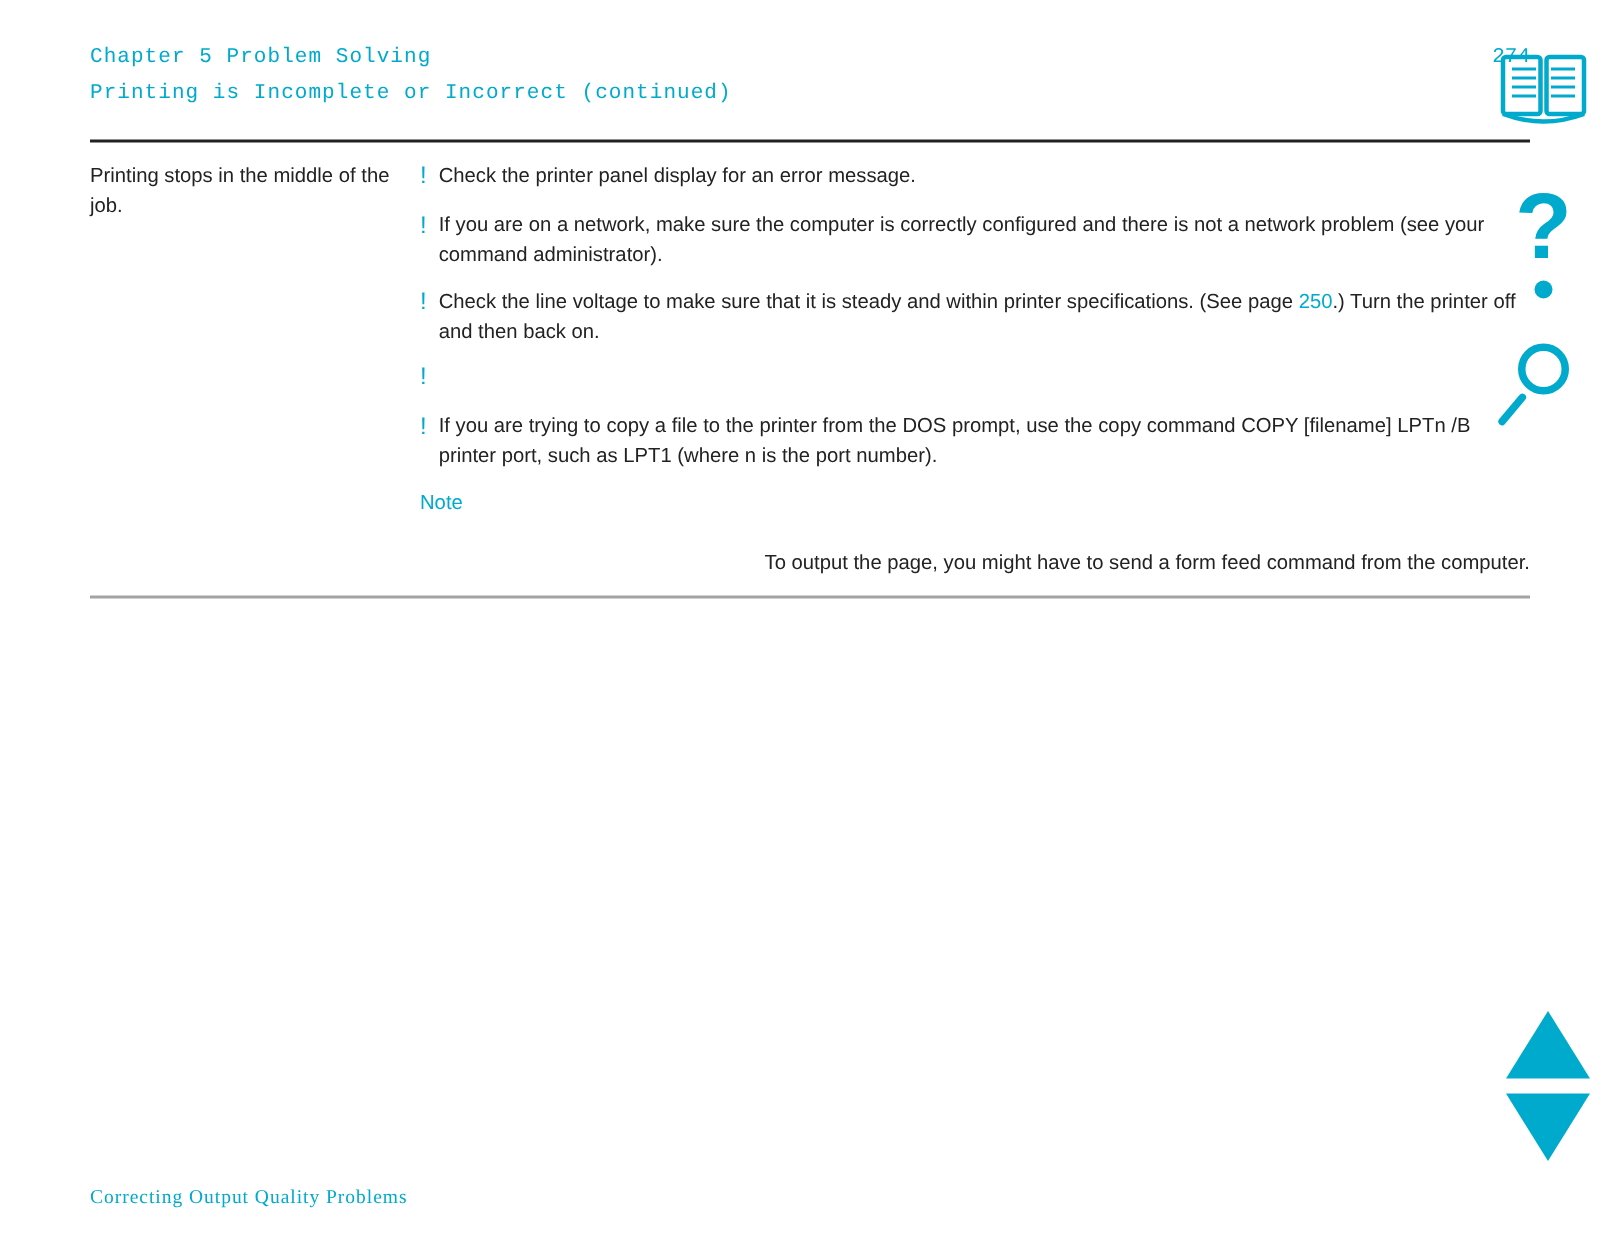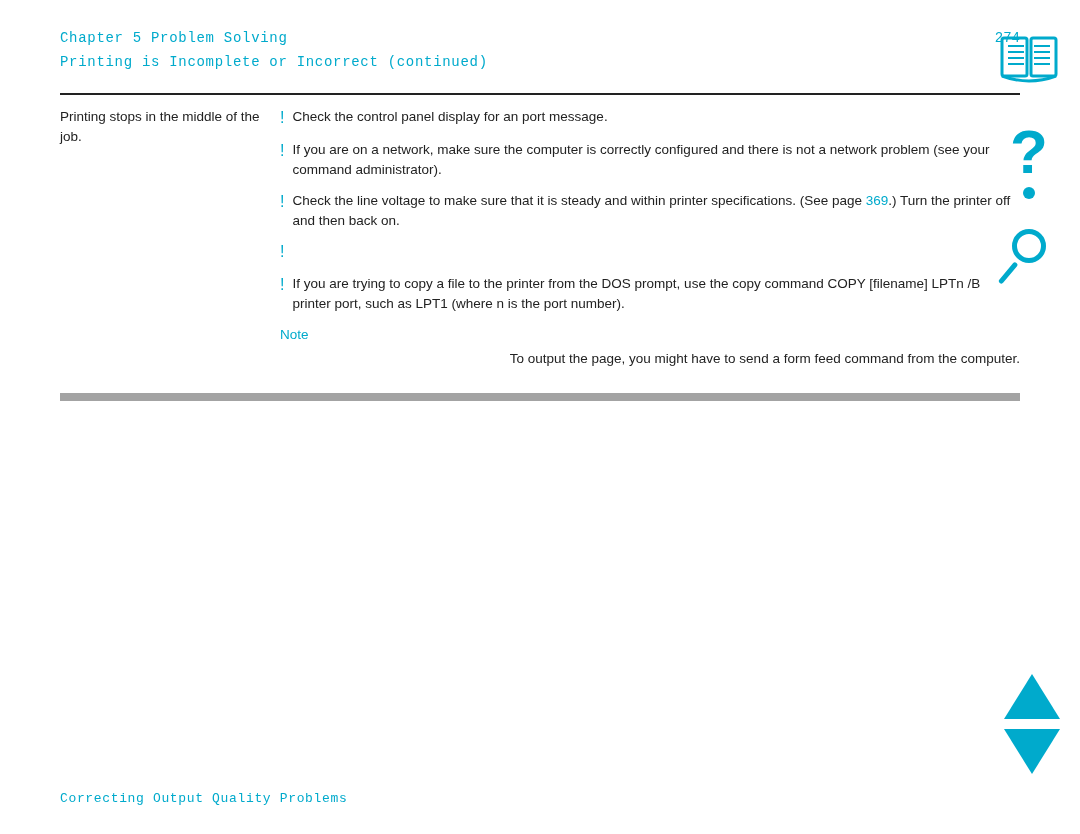--- a/index.html
+++ b/index.html
@@ -89,8 +89,8 @@
 
     .table-body-row {
       display: flex;
-      padding: 12px 0 24px 0;
-      border-bottom: 8px solid #a3a3a3;
+      padding: 12px 0 12px 0;
+      border-bottom: 2px solid #a3a3a3;
     }
 
     .col-situation {

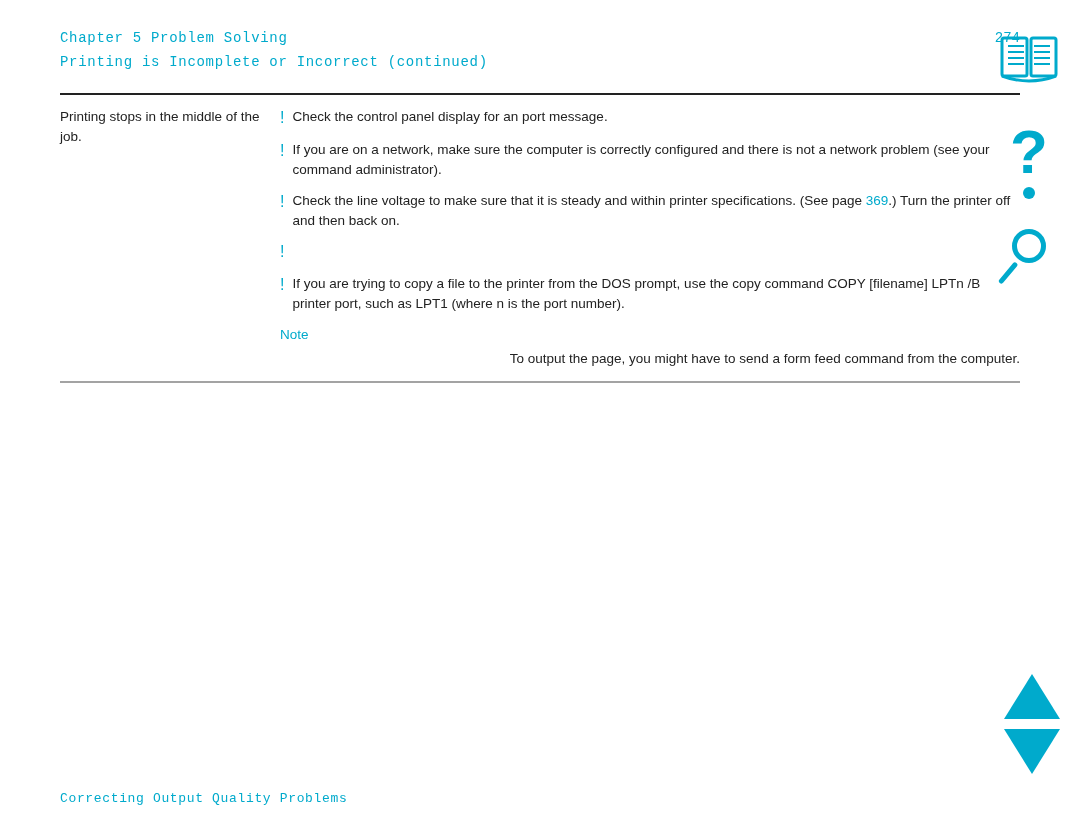--- a/index.html
+++ b/index.html
@@ -278,7 +278,7 @@
 
         <div class="bullet-item">
           <span class="bullet-mark">!</span>
-          <span class="bullet-text">Check the control panel display for an port message.</span>
+          <span class="bullet-text">Check the printer panel display for an error message.</span>
         </div>
 
         <div class="bullet-item">

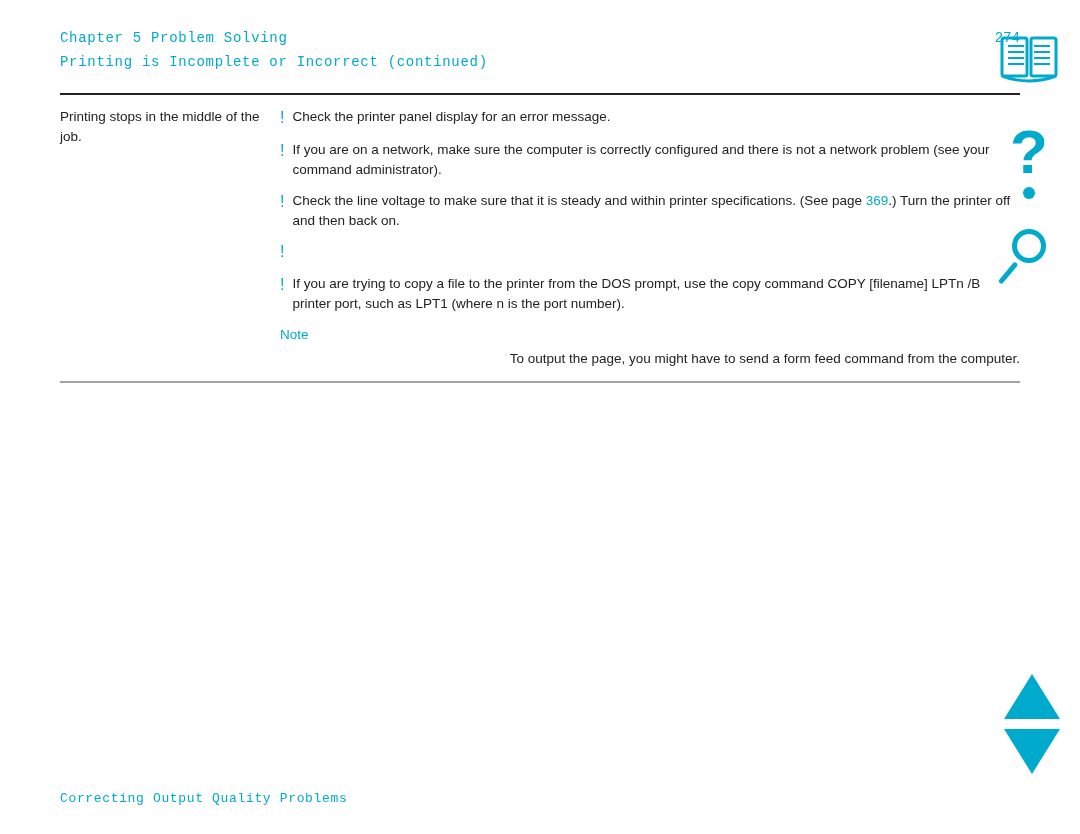--- a/index.html
+++ b/index.html
@@ -288,7 +288,7 @@
 
         <div class="bullet-item">
           <span class="bullet-mark">!</span>
-          <span class="bullet-text">Check the line voltage to make sure that it is steady and within printer specifications. (See page <a class="link-text">369</a>.) Turn the printer off and then back on.</span>
+          <span class="bullet-text">Check the line voltage to make sure that it is steady and within printer specifications. (See page <a class="link-text">250</a>.) Turn the printer off and then back on.</span>
         </div>
 
         <div class="bullet-item">

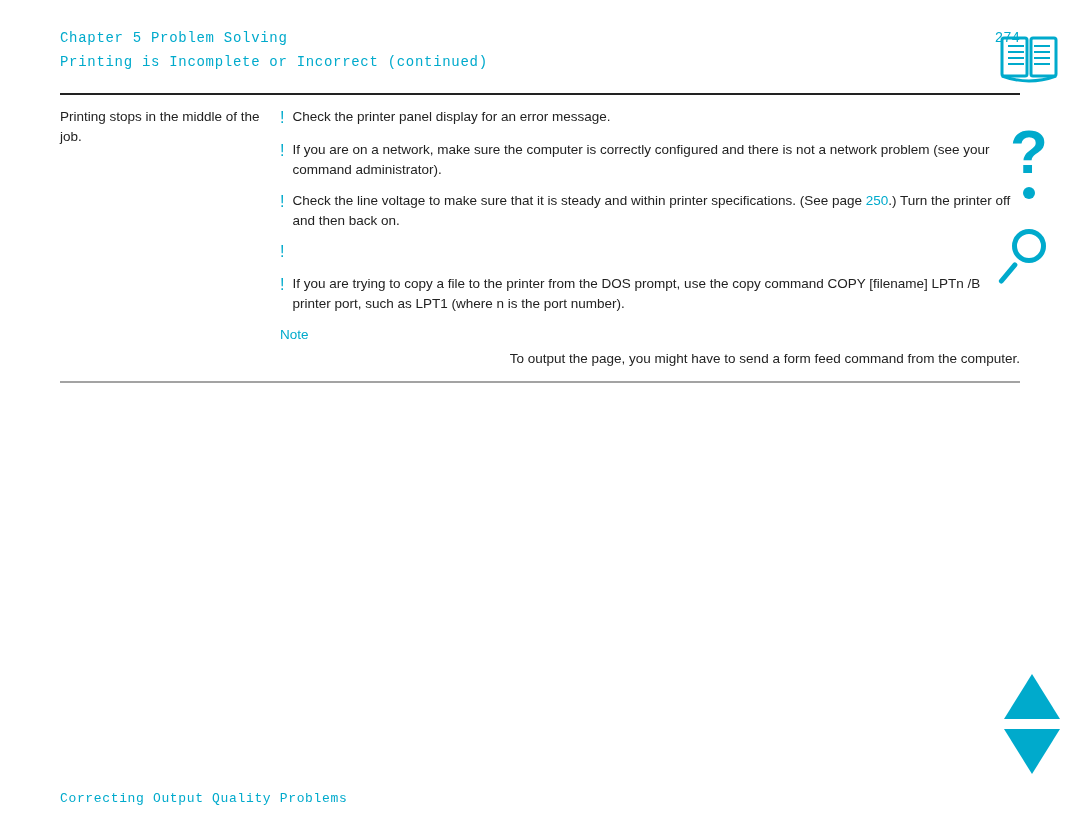--- a/index.html
+++ b/index.html
@@ -135,7 +135,7 @@
     .note-label {
       color: #00aacc;
       font-size: 13.5px;
-      margin-bottom: 4px;
+      margin-bottom: 20px;
       font-weight: normal;
     }
 

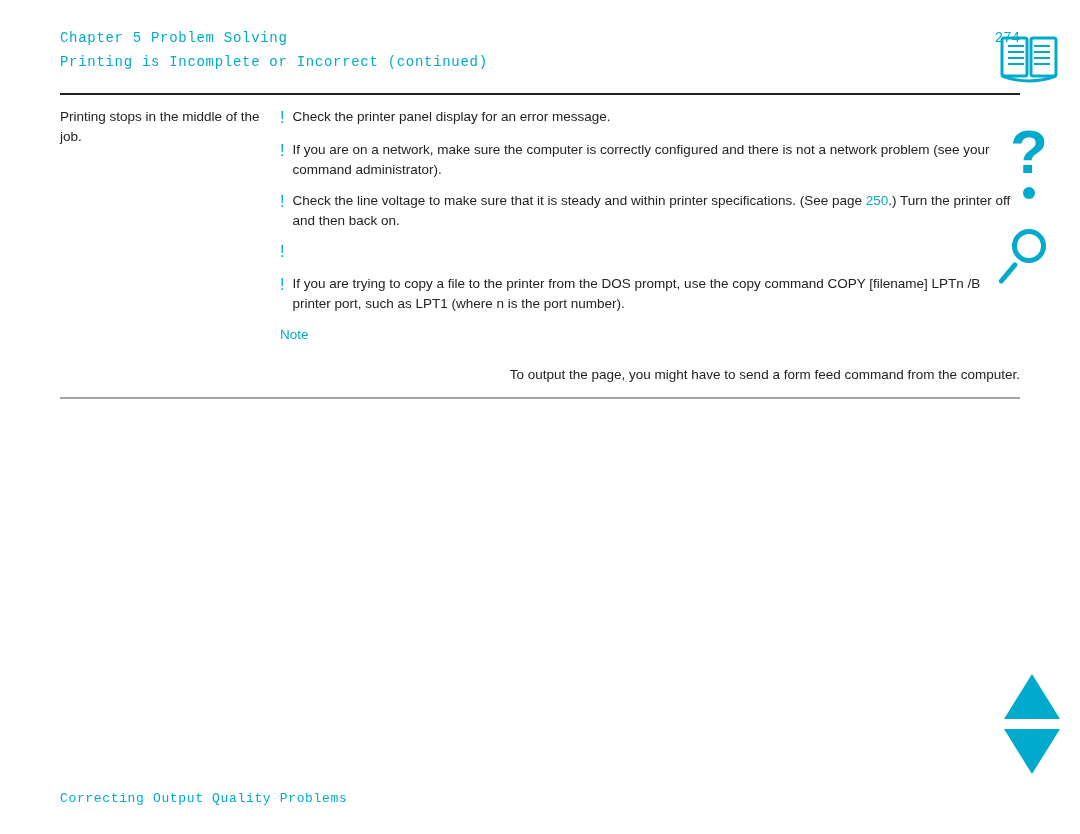--- a/index.html
+++ b/index.html
@@ -192,7 +192,7 @@
       left: 60px;
       color: #00aacc;
       font-size: 13px;
-      font-family: Liberation Mono, monospace;
+      font-family: Liberation Serif, serif;
       letter-spacing: 0.05em;
       text-decoration: none;
     }

